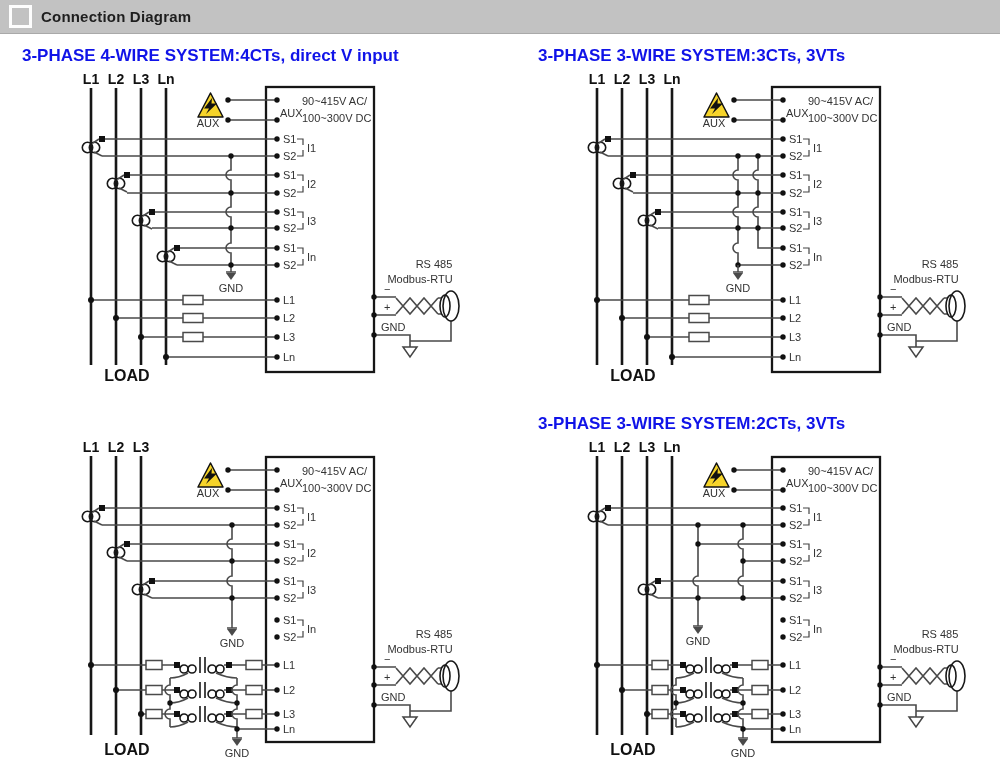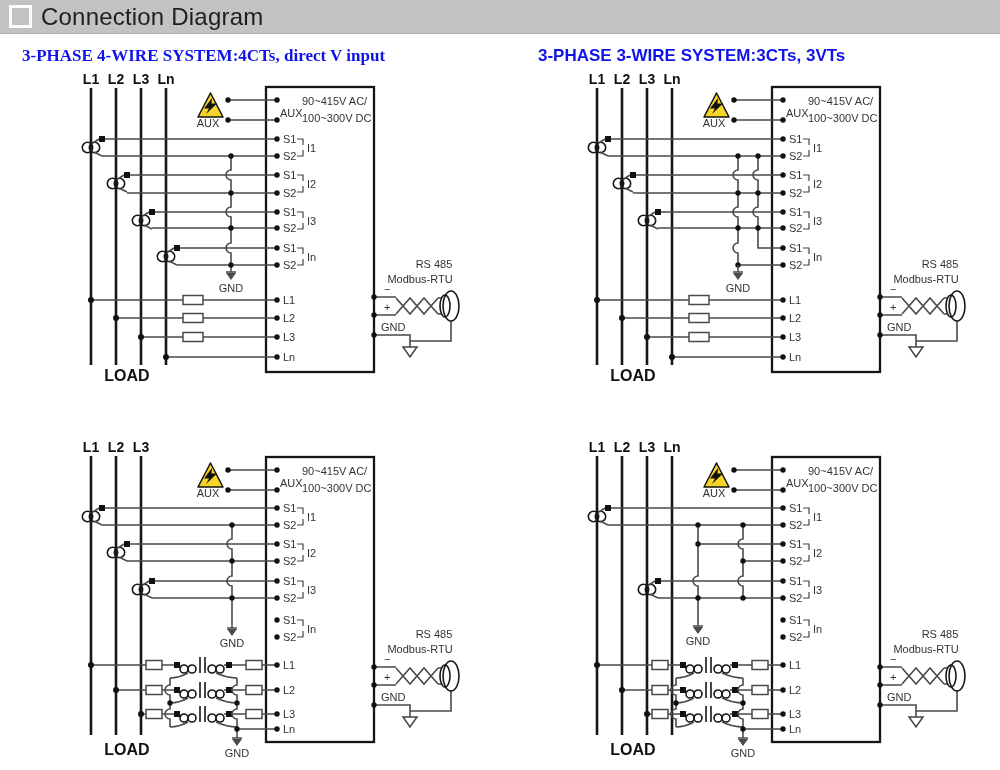--- a/index.html
+++ b/index.html
@@ -12,7 +12,7 @@
   .header{position:absolute;left:0;top:0;width:1000px;height:33px;background:var(--header-bar);
           border-bottom:1px solid #a9a9a9;display:flex;align-items:center;}
   .header .sq{width:17px;height:17px;border:3px solid #fdfdfd;margin-left:9px;background:transparent;}
-  .header h1{font-size:24px;font-weight:normal;color:#1e1e1e;margin:0 0 0 9px;letter-spacing:.2px;}
+  .header h1{font-size:15px;font-weight:bold;color:#1e1e1e;margin:0 0 0 9px;letter-spacing:.2px;}
   .panel-title{position:absolute;font-size:17px;font-weight:bold;color:var(--title-blue);white-space:nowrap;}
   #t0{left:22px;top:46px;font-family:Liberation Serif, serif;} #t1{left:538px;top:46px;} #t2{left:22px;top:414px;} #t3{left:538px;top:414px;}
   svg{position:absolute;left:0;top:0;}

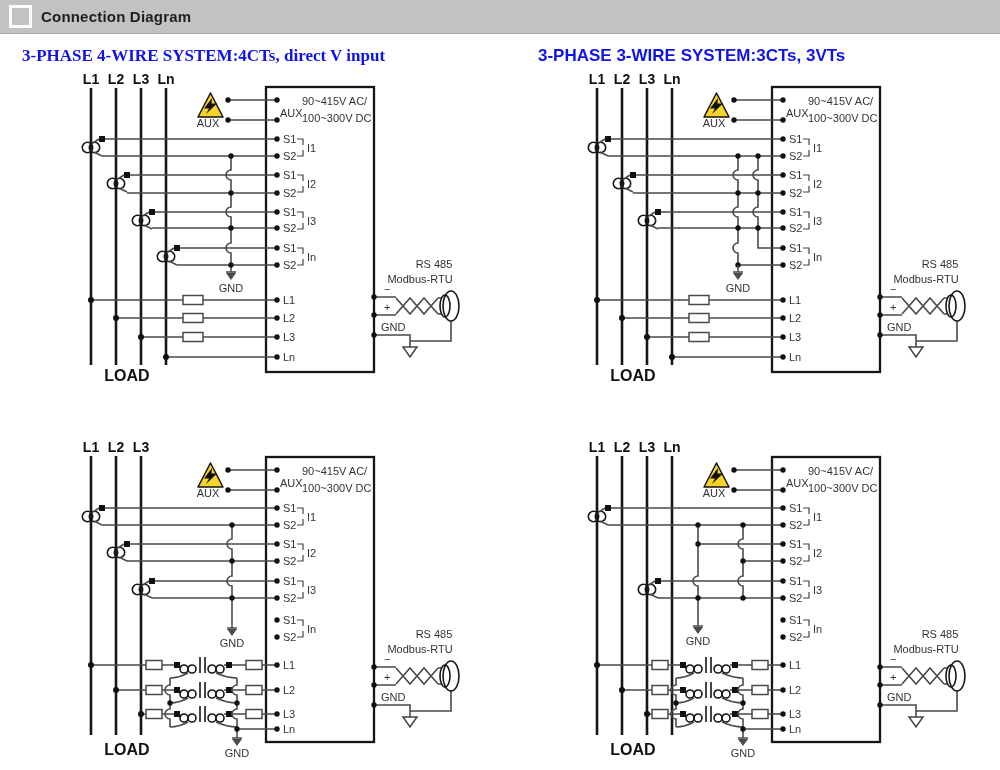--- a/index.html
+++ b/index.html
@@ -14,7 +14,7 @@
   .header .sq{width:17px;height:17px;border:3px solid #fdfdfd;margin-left:9px;background:transparent;}
   .header h1{font-size:15px;font-weight:bold;color:#1e1e1e;margin:0 0 0 9px;letter-spacing:.2px;}
   .panel-title{position:absolute;font-size:17px;font-weight:bold;color:var(--title-blue);white-space:nowrap;}
-  #t0{left:22px;top:46px;font-family:Liberation Serif, serif;} #t1{left:538px;top:46px;} #t2{left:22px;top:414px;} #t3{left:538px;top:414px;}
+  #t0{left:22px;top:46px;} #t1{left:538px;top:46px;} #t2{left:22px;top:414px;} #t3{left:538px;top:414px;}
   svg{position:absolute;left:0;top:0;}
   .w{stroke:var(--wire-gray);stroke-width:1.6;fill:none;}
   .pl{stroke:var(--line-black);stroke-width:2.6;fill:none;}

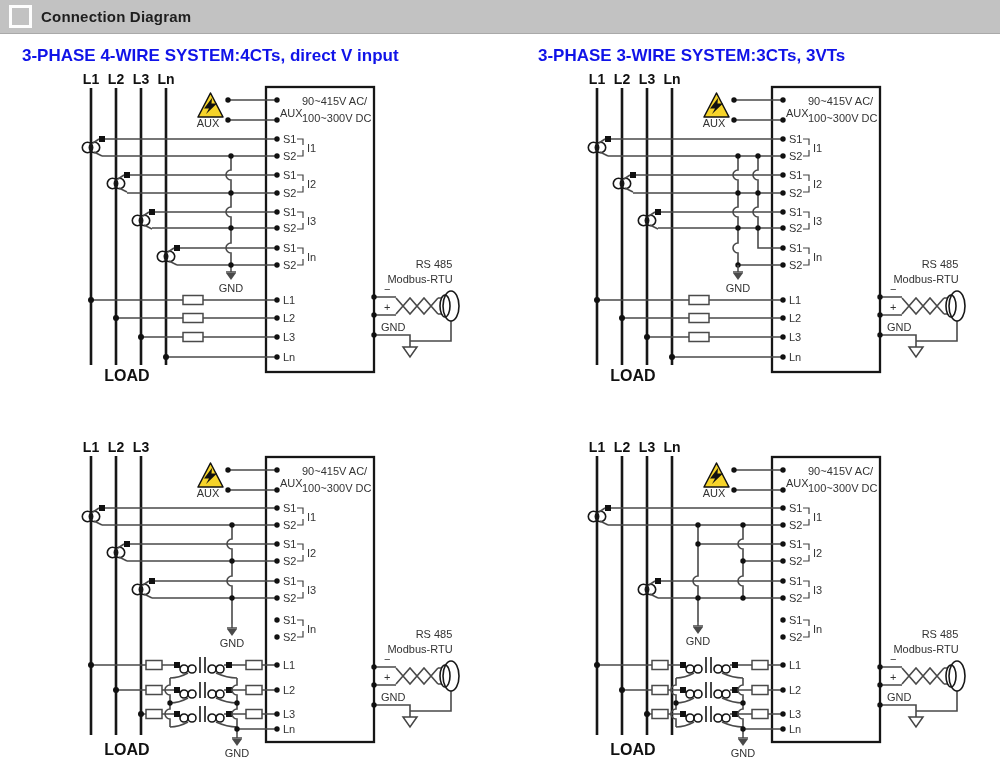--- a/index.html
+++ b/index.html
@@ -46,6 +46,7 @@
 
   <div id="t0" class="panel-title">3-PHASE 4-WIRE SYSTEM:4CTs, direct V input</div>
   <div id="t1" class="panel-title">3-PHASE 3-WIRE SYSTEM:3CTs, 3VTs</div>
+  <div id="t3" class="panel-title">3-PHASE 3-WIRE SYSTEM:2CTs, 3VTs</div>
 
   <svg width="1000" height="770" viewBox="0 0 1000 770">
     <defs>

